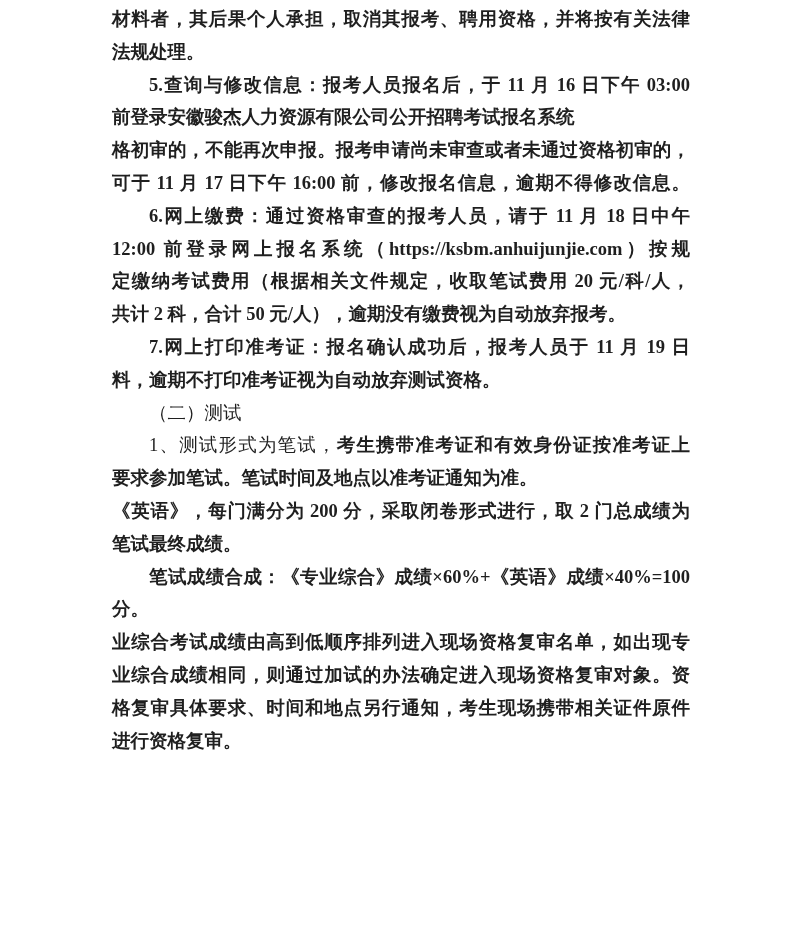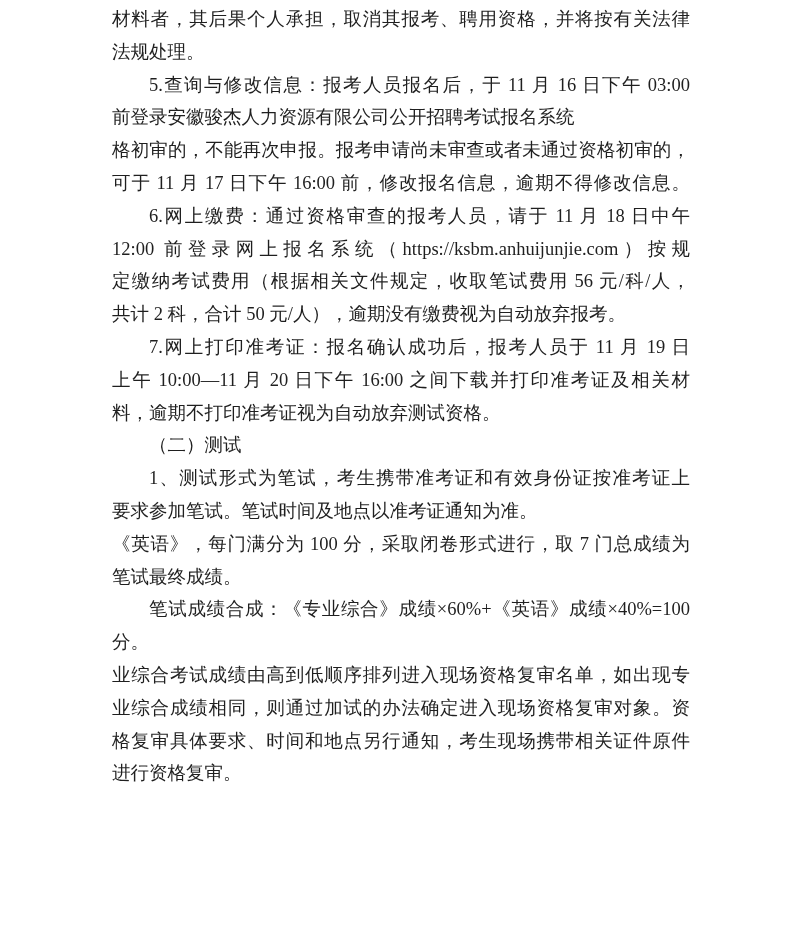--- a/index.html
+++ b/index.html
@@ -40,7 +40,7 @@
     font-weight: 400;
   }
   .seg {
-    font-weight: 400;
+    font-weight: 700;
   }
 </style>
 </head>

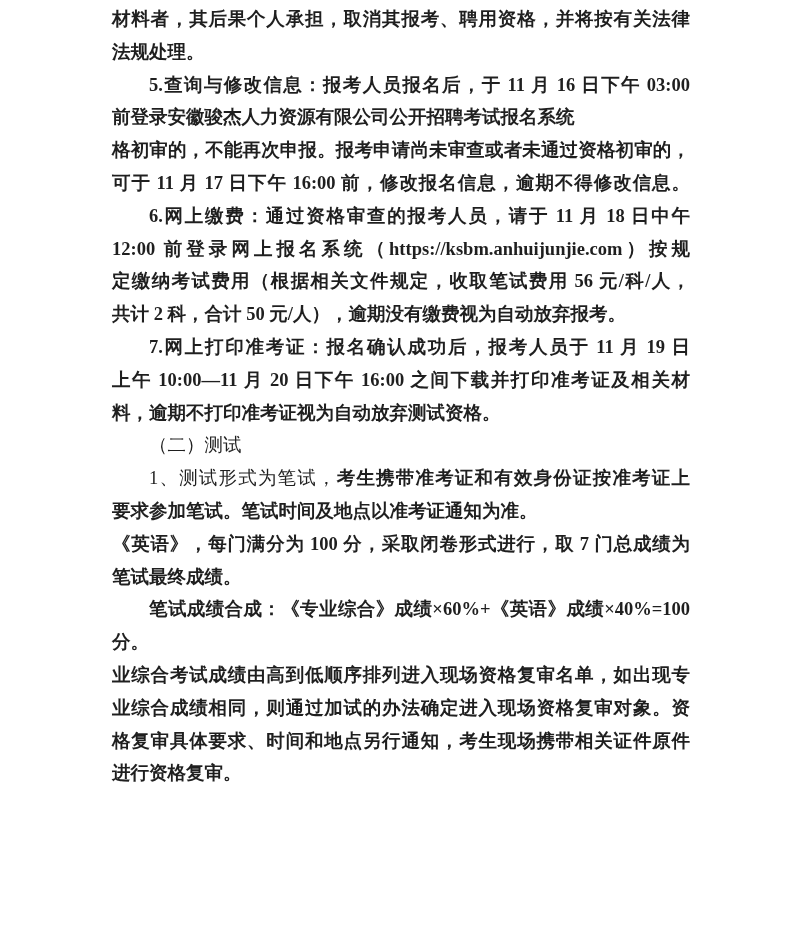--- a/index.html
+++ b/index.html
@@ -56,7 +56,7 @@
       <div class="line justify"><span class="seg">可于 11 月 17 日下午 16:00 前，修改报名信息，逾期不得修改信息。</span></div>
       <div class="line indent justify"><span class="seg">6.网上缴费：通过资格审查的报考人员，请于 11 月 18 日中午</span></div>
       <div class="line justify"><span class="seg">12:00 前登录网上报名系统（https://ksbm.anhuijunjie.com）按规</span></div>
-      <div class="line justify"><span class="seg">定缴纳考试费用（根据相关文件规定，收取笔试费用 56 元/科/人，</span></div>
+      <div class="line justify"><span class="seg">定缴纳考试费用（根据相关文件规定，收取笔试费用 20 元/科/人，</span></div>
       <div class="line"><span class="seg">共计 2 科，合计 50 元/人），逾期没有缴费视为自动放弃报考。</span></div>
       <div class="line indent justify"><span class="seg">7.网上打印准考证：报名确认成功后，报考人员于 11 月 19 日</span></div>
       <div class="line justify"><span class="seg">上午 10:00—11 月 20 日下午 16:00 之间下载并打印准考证及相关材</span></div>

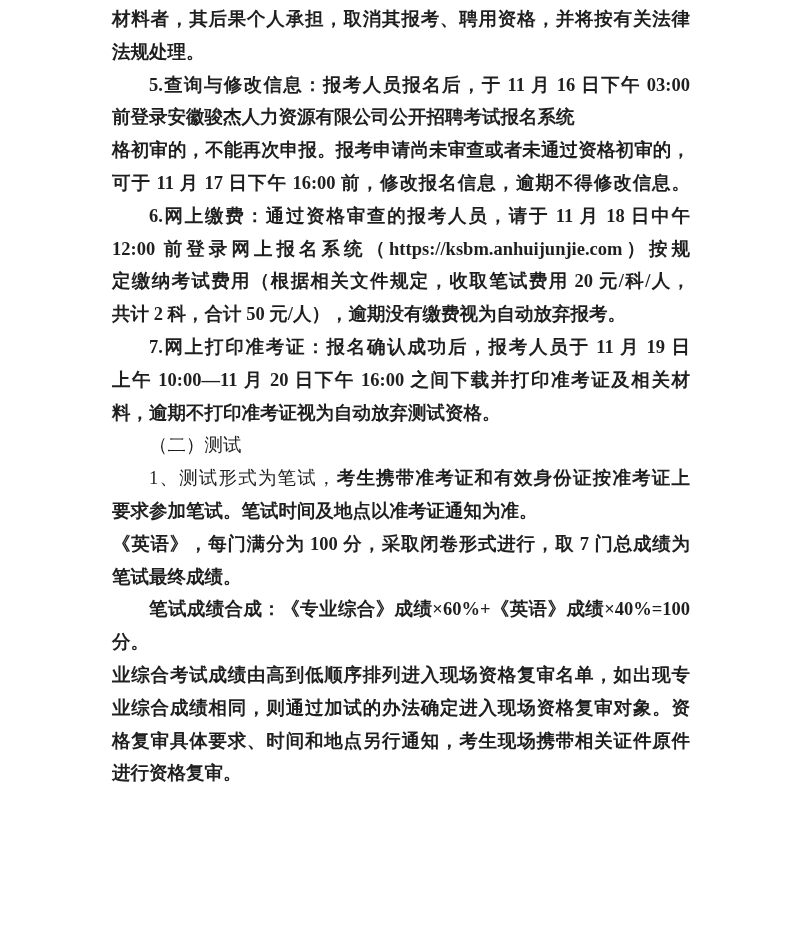--- a/index.html
+++ b/index.html
@@ -59,7 +59,6 @@
       <div class="line justify"><span class="seg">定缴纳考试费用（根据相关文件规定，收取笔试费用 20 元/科/人，</span></div>
       <div class="line"><span class="seg">共计 2 科，合计 50 元/人），逾期没有缴费视为自动放弃报考。</span></div>
       <div class="line indent justify"><span class="seg">7.网上打印准考证：报名确认成功后，报考人员于 11 月 19 日</span></div>
-      <div class="line justify"><span class="seg">上午 10:00—11 月 20 日下午 16:00 之间下载并打印准考证及相关材</span></div>
       <div class="line"><span class="seg">料，逾期不打印准考证视为自动放弃测试资格。</span></div>
       <div class="line indent"><span class="seg-bold">（二）测试</span></div>
       <div class="line indent justify"><span class="seg-bold">1、测试形式为笔试，</span><span class="seg">考生携带准考证和有效身份证按准考证上</span></div>

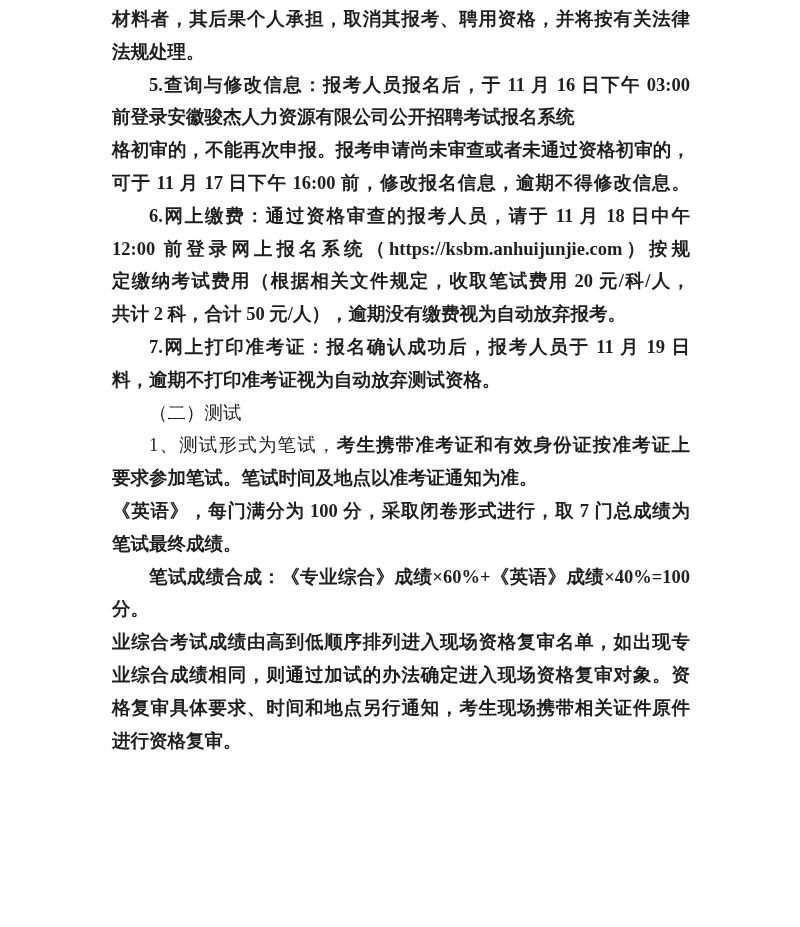--- a/index.html
+++ b/index.html
@@ -63,7 +63,7 @@
       <div class="line indent"><span class="seg-bold">（二）测试</span></div>
       <div class="line indent justify"><span class="seg-bold">1、测试形式为笔试，</span><span class="seg">考生携带准考证和有效身份证按准考证上</span></div>
       <div class="line"><span class="seg">要求参加笔试。笔试时间及地点以准考证通知为准。</span></div>
-      <div class="line justify"><span class="seg">《英语》，每门满分为 100 分，采取闭卷形式进行，取 7 门总成绩为</span></div>
+      <div class="line justify"><span class="seg">《英语》，每门满分为 200 分，采取闭卷形式进行，取 2 门总成绩为</span></div>
       <div class="line"><span class="seg">笔试最终成绩。</span></div>
       <div class="line indent justify"><span class="seg">笔试成绩合成：《专业综合》成绩×60%+《英语》成绩×40%=100</span></div>
       <div class="line"><span class="seg">分。</span></div>

